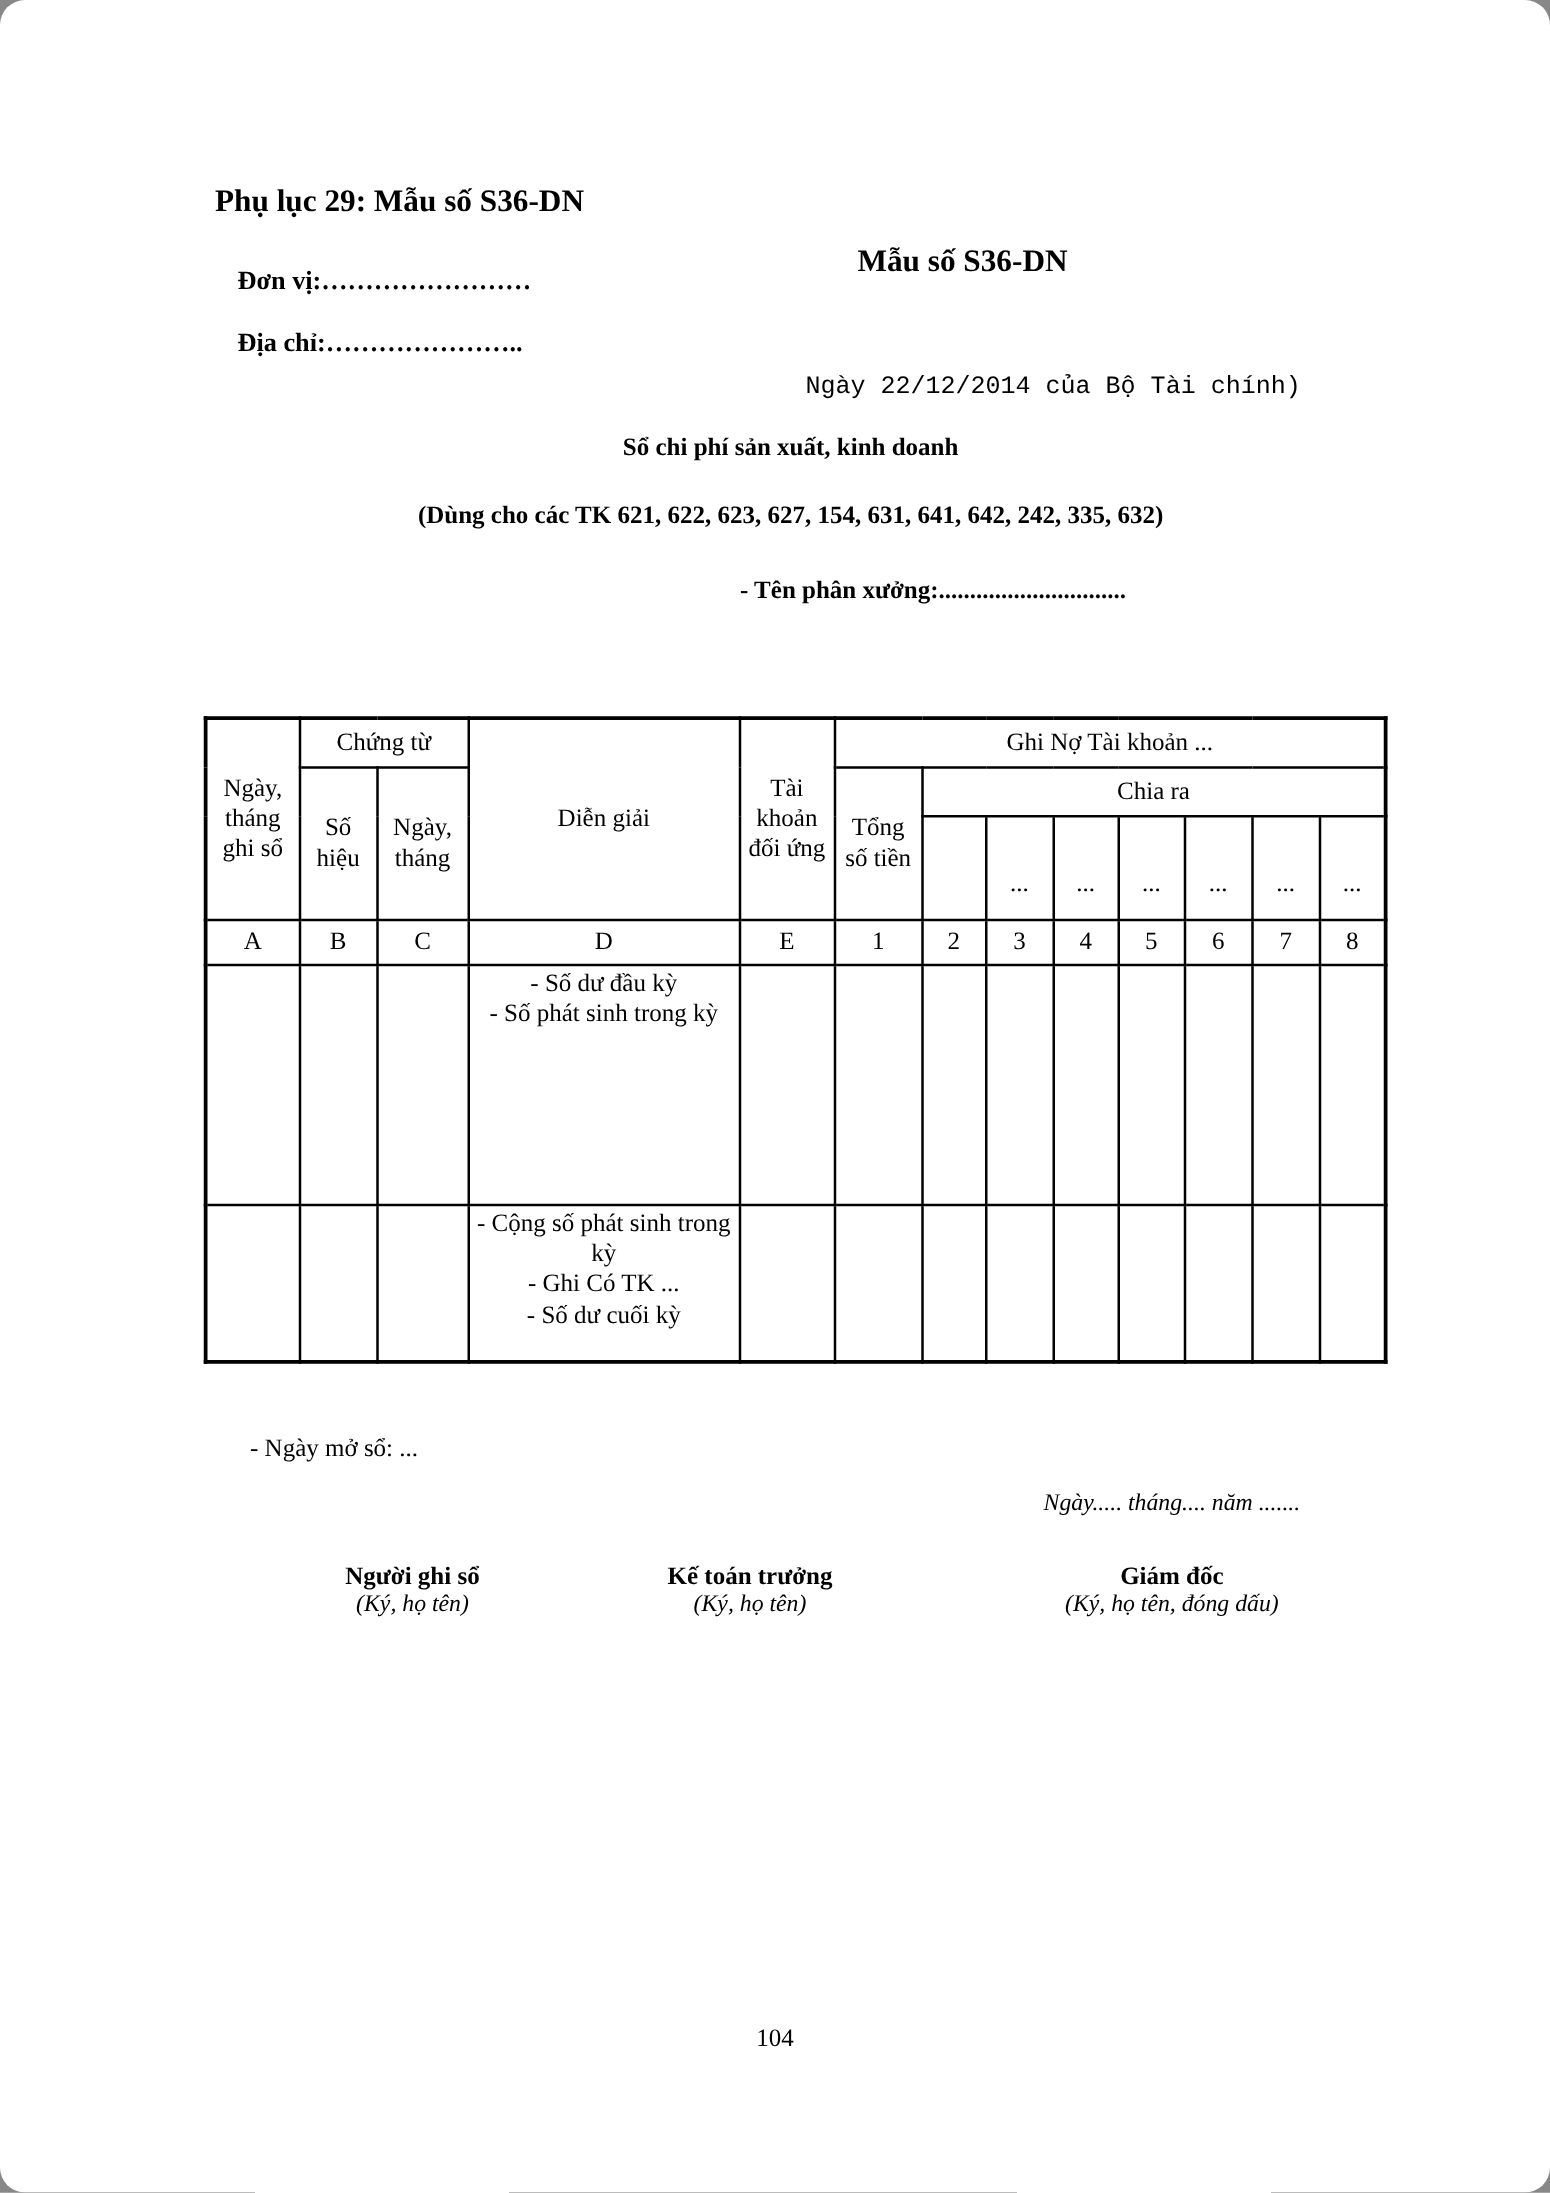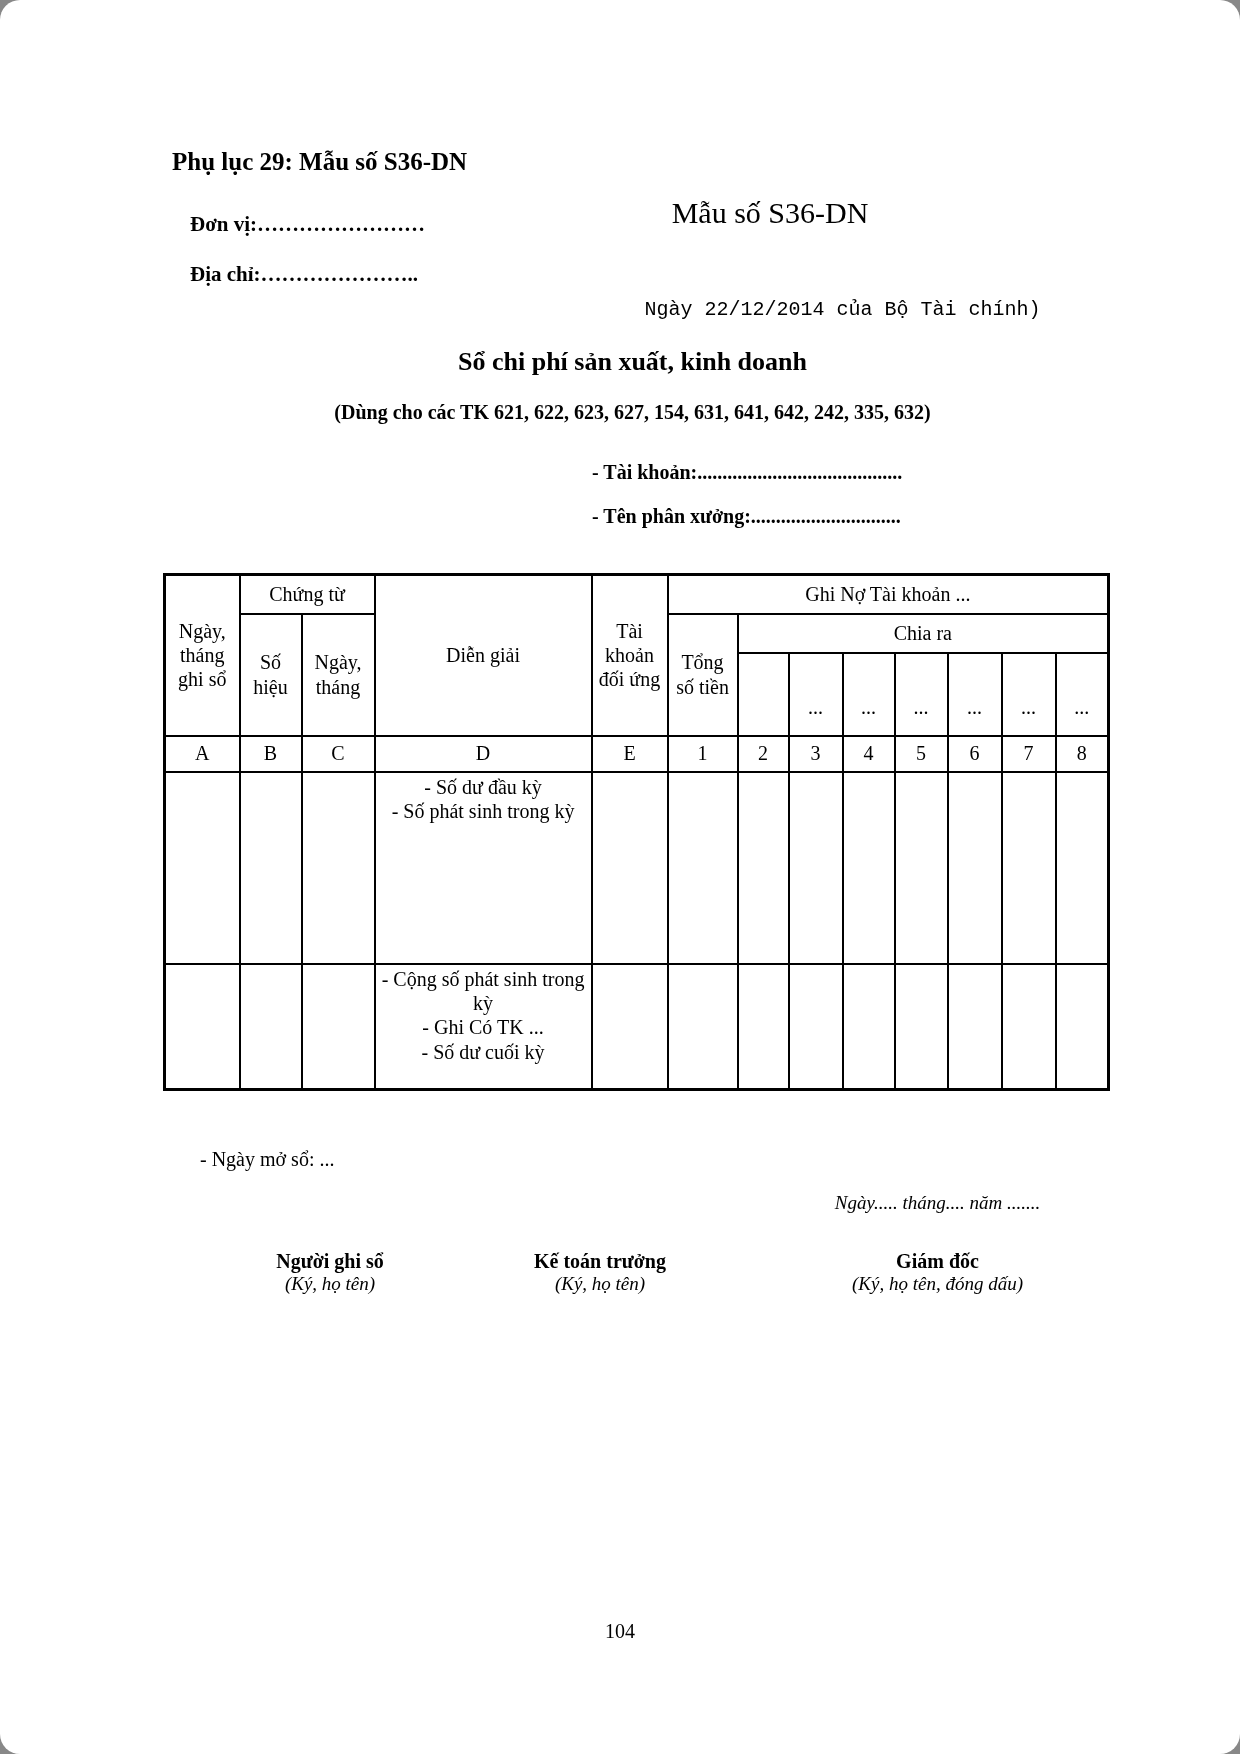--- a/index.html
+++ b/index.html
@@ -21,7 +21,7 @@
   .unit-line     { left: 190px; top: 212px; font-size: 21px; font-weight: bold; }
   .address-line  { left: 190px; top: 262px; font-size: 21px; font-weight: bold; }
 
-  .form-code   { left: 580px; top: 196px; width: 380px; font-size: 30px; font-weight: normal; text-align: center; }
+  .form-code   { left: 580px; top: 196px; width: 380px; font-size: 25px; font-weight: bold; text-align: center; }
   .issued-1    { left: 570px; top: 253px; width: 545px; font-size: 20px; text-align: center; }
   .issued-2    { left: 570px; top: 298px; width: 545px; font-size: 20px; text-align: center; font-family: Liberation Mono, monospace; }
 

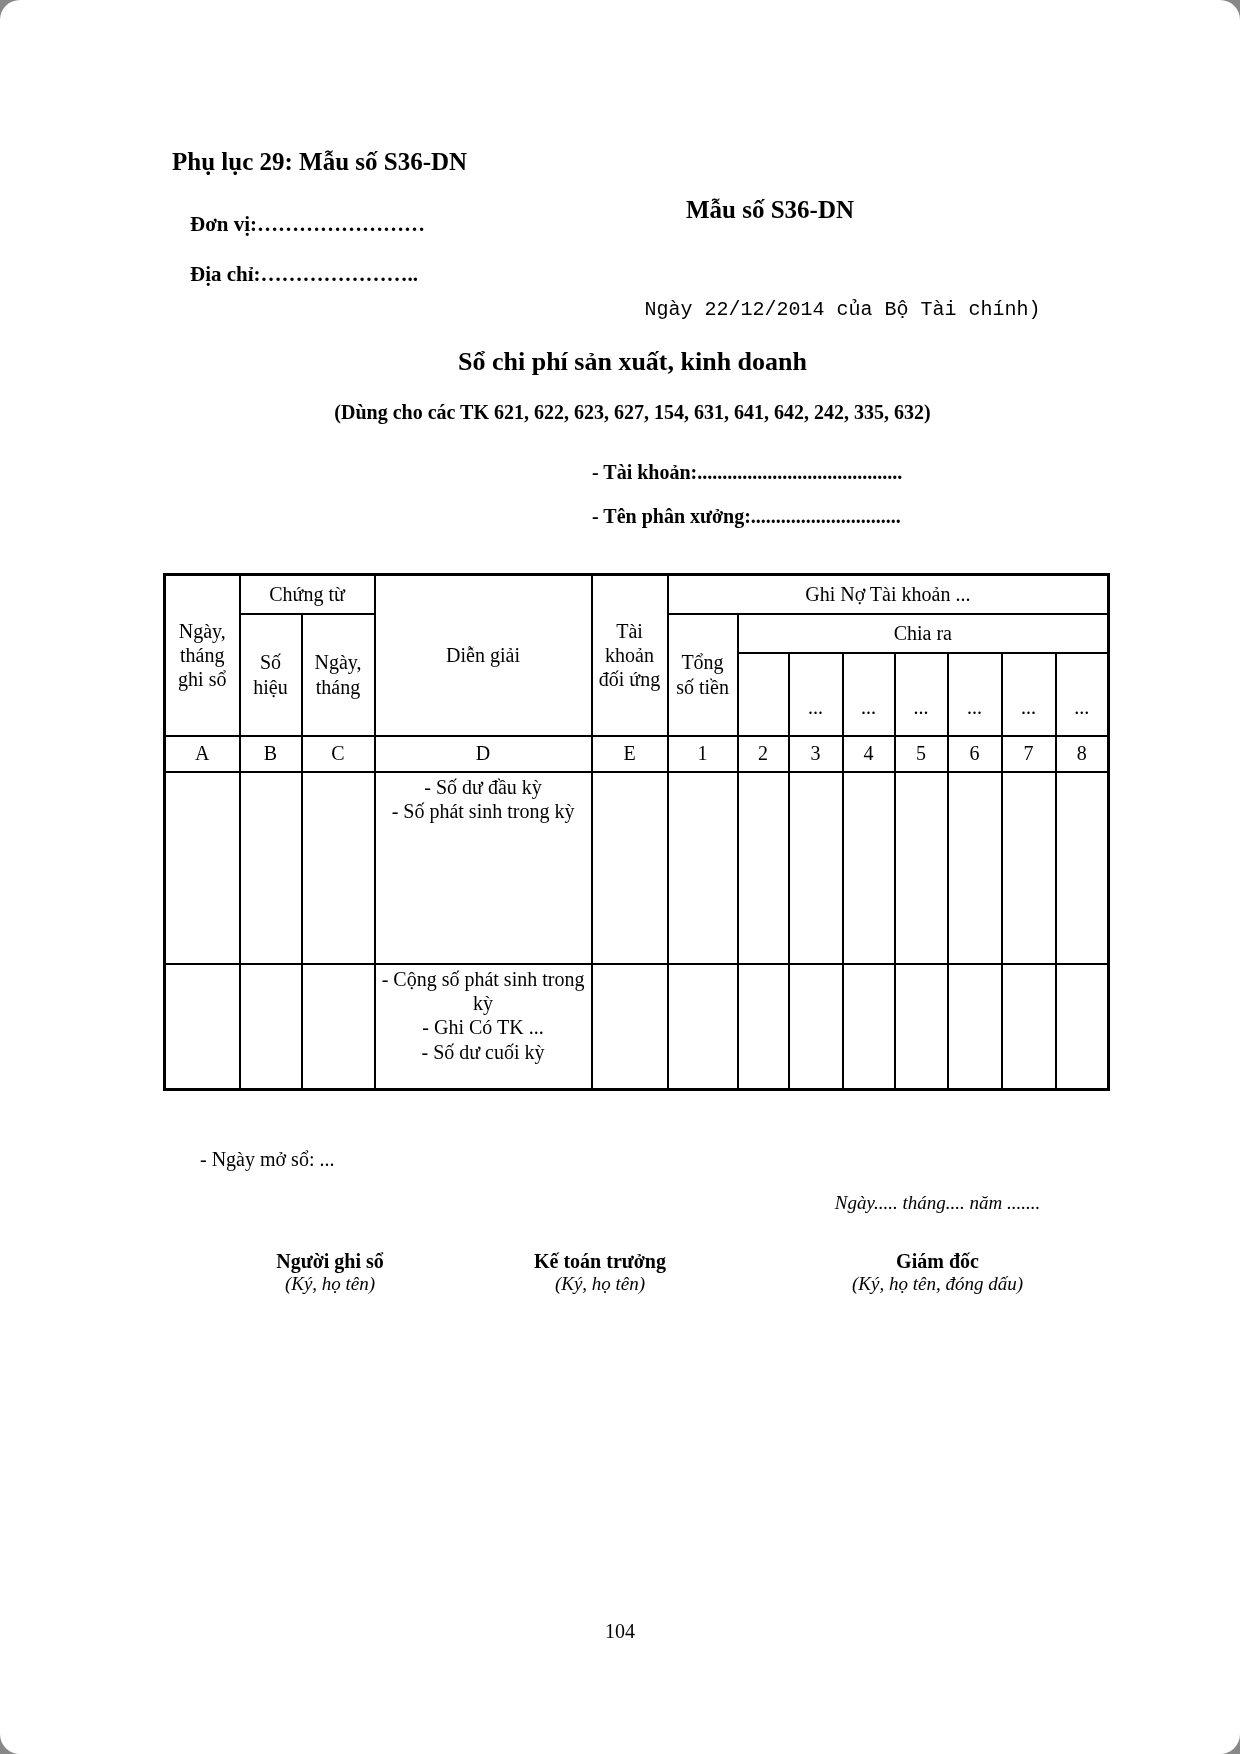--- a/index.html
+++ b/index.html
@@ -25,7 +25,7 @@
   .issued-1    { left: 570px; top: 253px; width: 545px; font-size: 20px; text-align: center; }
   .issued-2    { left: 570px; top: 298px; width: 545px; font-size: 20px; text-align: center; font-family: Liberation Mono, monospace; }
 
-  .doc-title    { left: 160px; top: 347px; width: 945px; font-size: 26px; font-weight: bold; text-align: center; }
+  .doc-title    { left: 160px; top: 347px; width: 945px; font-size: 20px; font-weight: bold; text-align: center; }
   .doc-subtitle { left: 160px; top: 401px; width: 945px; font-size: 20px; font-weight: bold; text-align: center; }
 
   .fill-lines { left: 592px; top: 450px; font-size: 20px; font-weight: bold; line-height: 44px; }

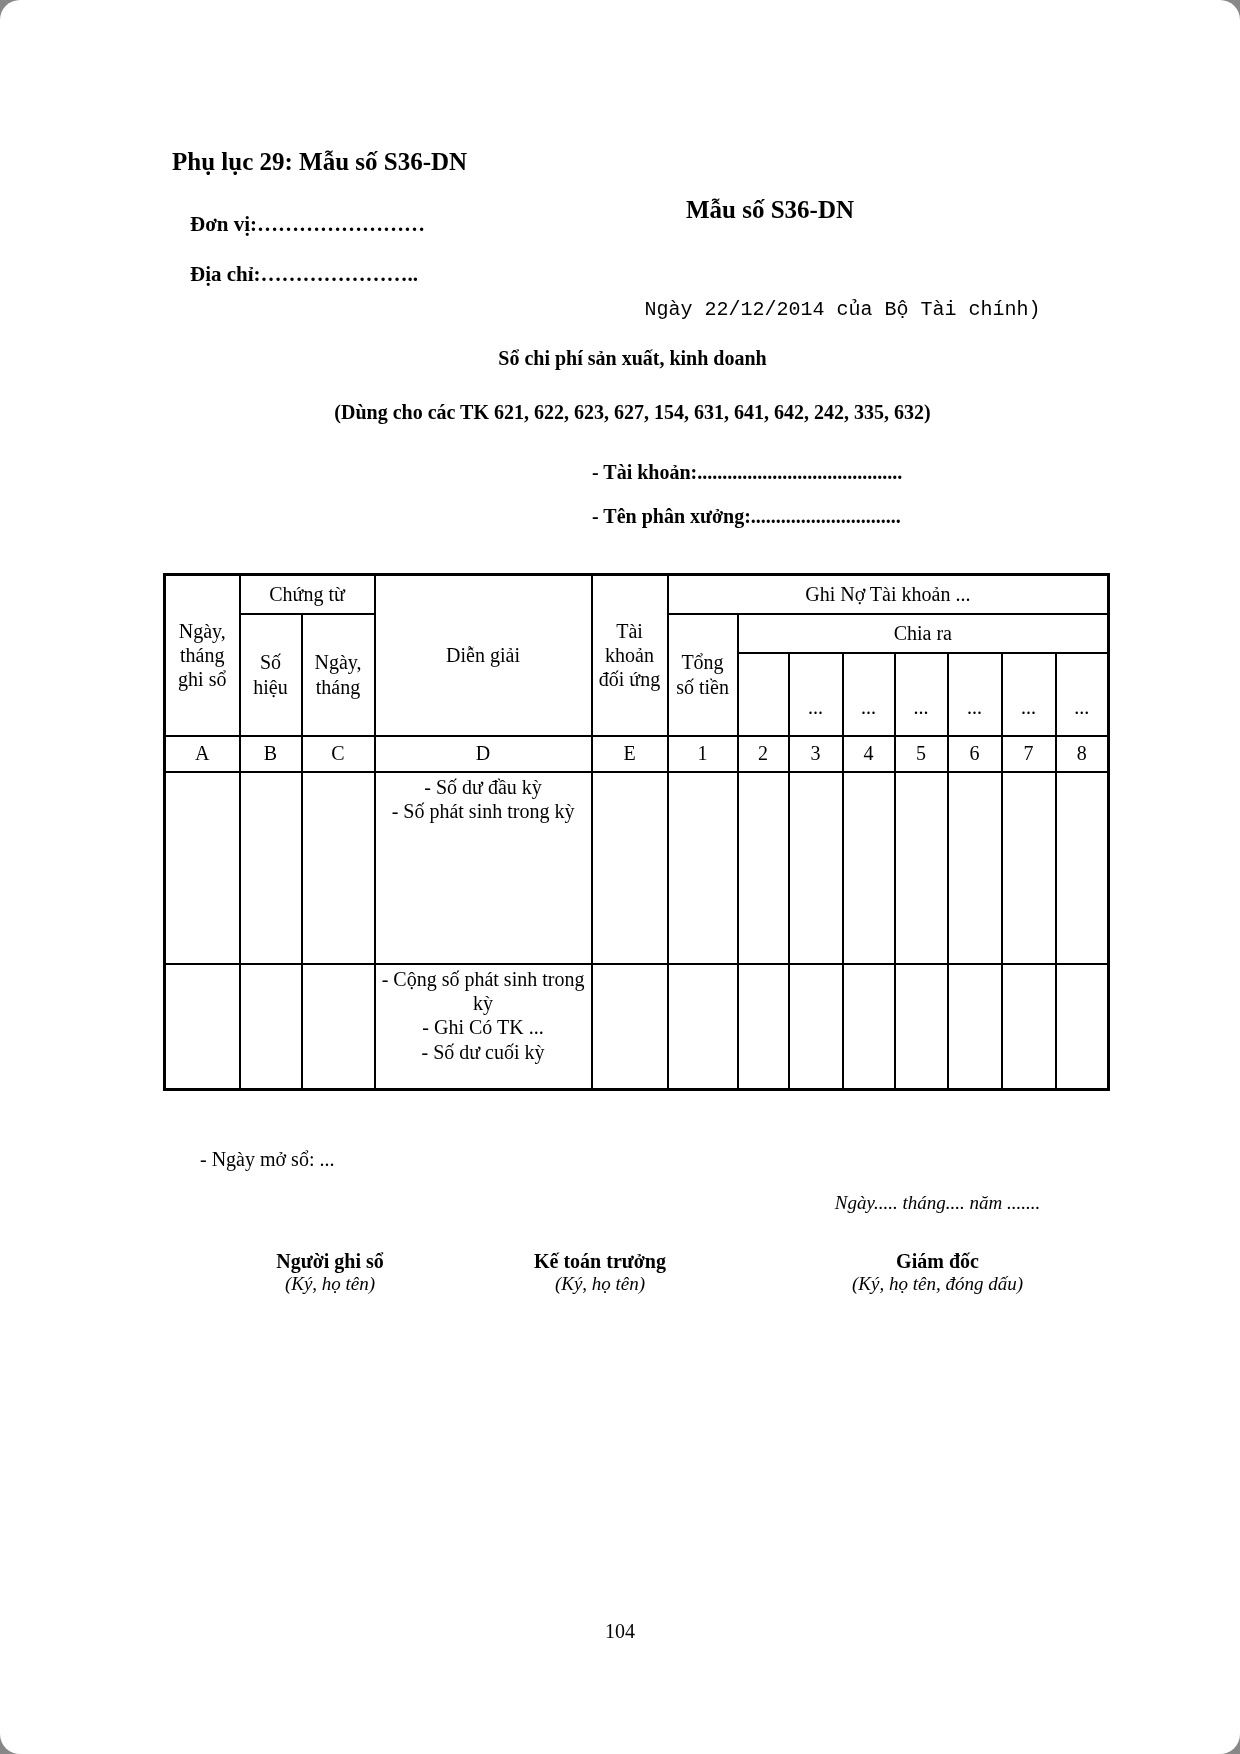--- a/index.html
+++ b/index.html
@@ -83,7 +83,6 @@
   <div class="abs doc-subtitle">(Dùng cho các TK 621, 622, 623, 627, 154, 631, 641, 642, 242, 335, 632)</div>
 
   <div class="abs fill-lines">
-    <div>- Tài khoản:.........................................</div>
     <div>- Tên phân xưởng:..............................</div>
   </div>
 

